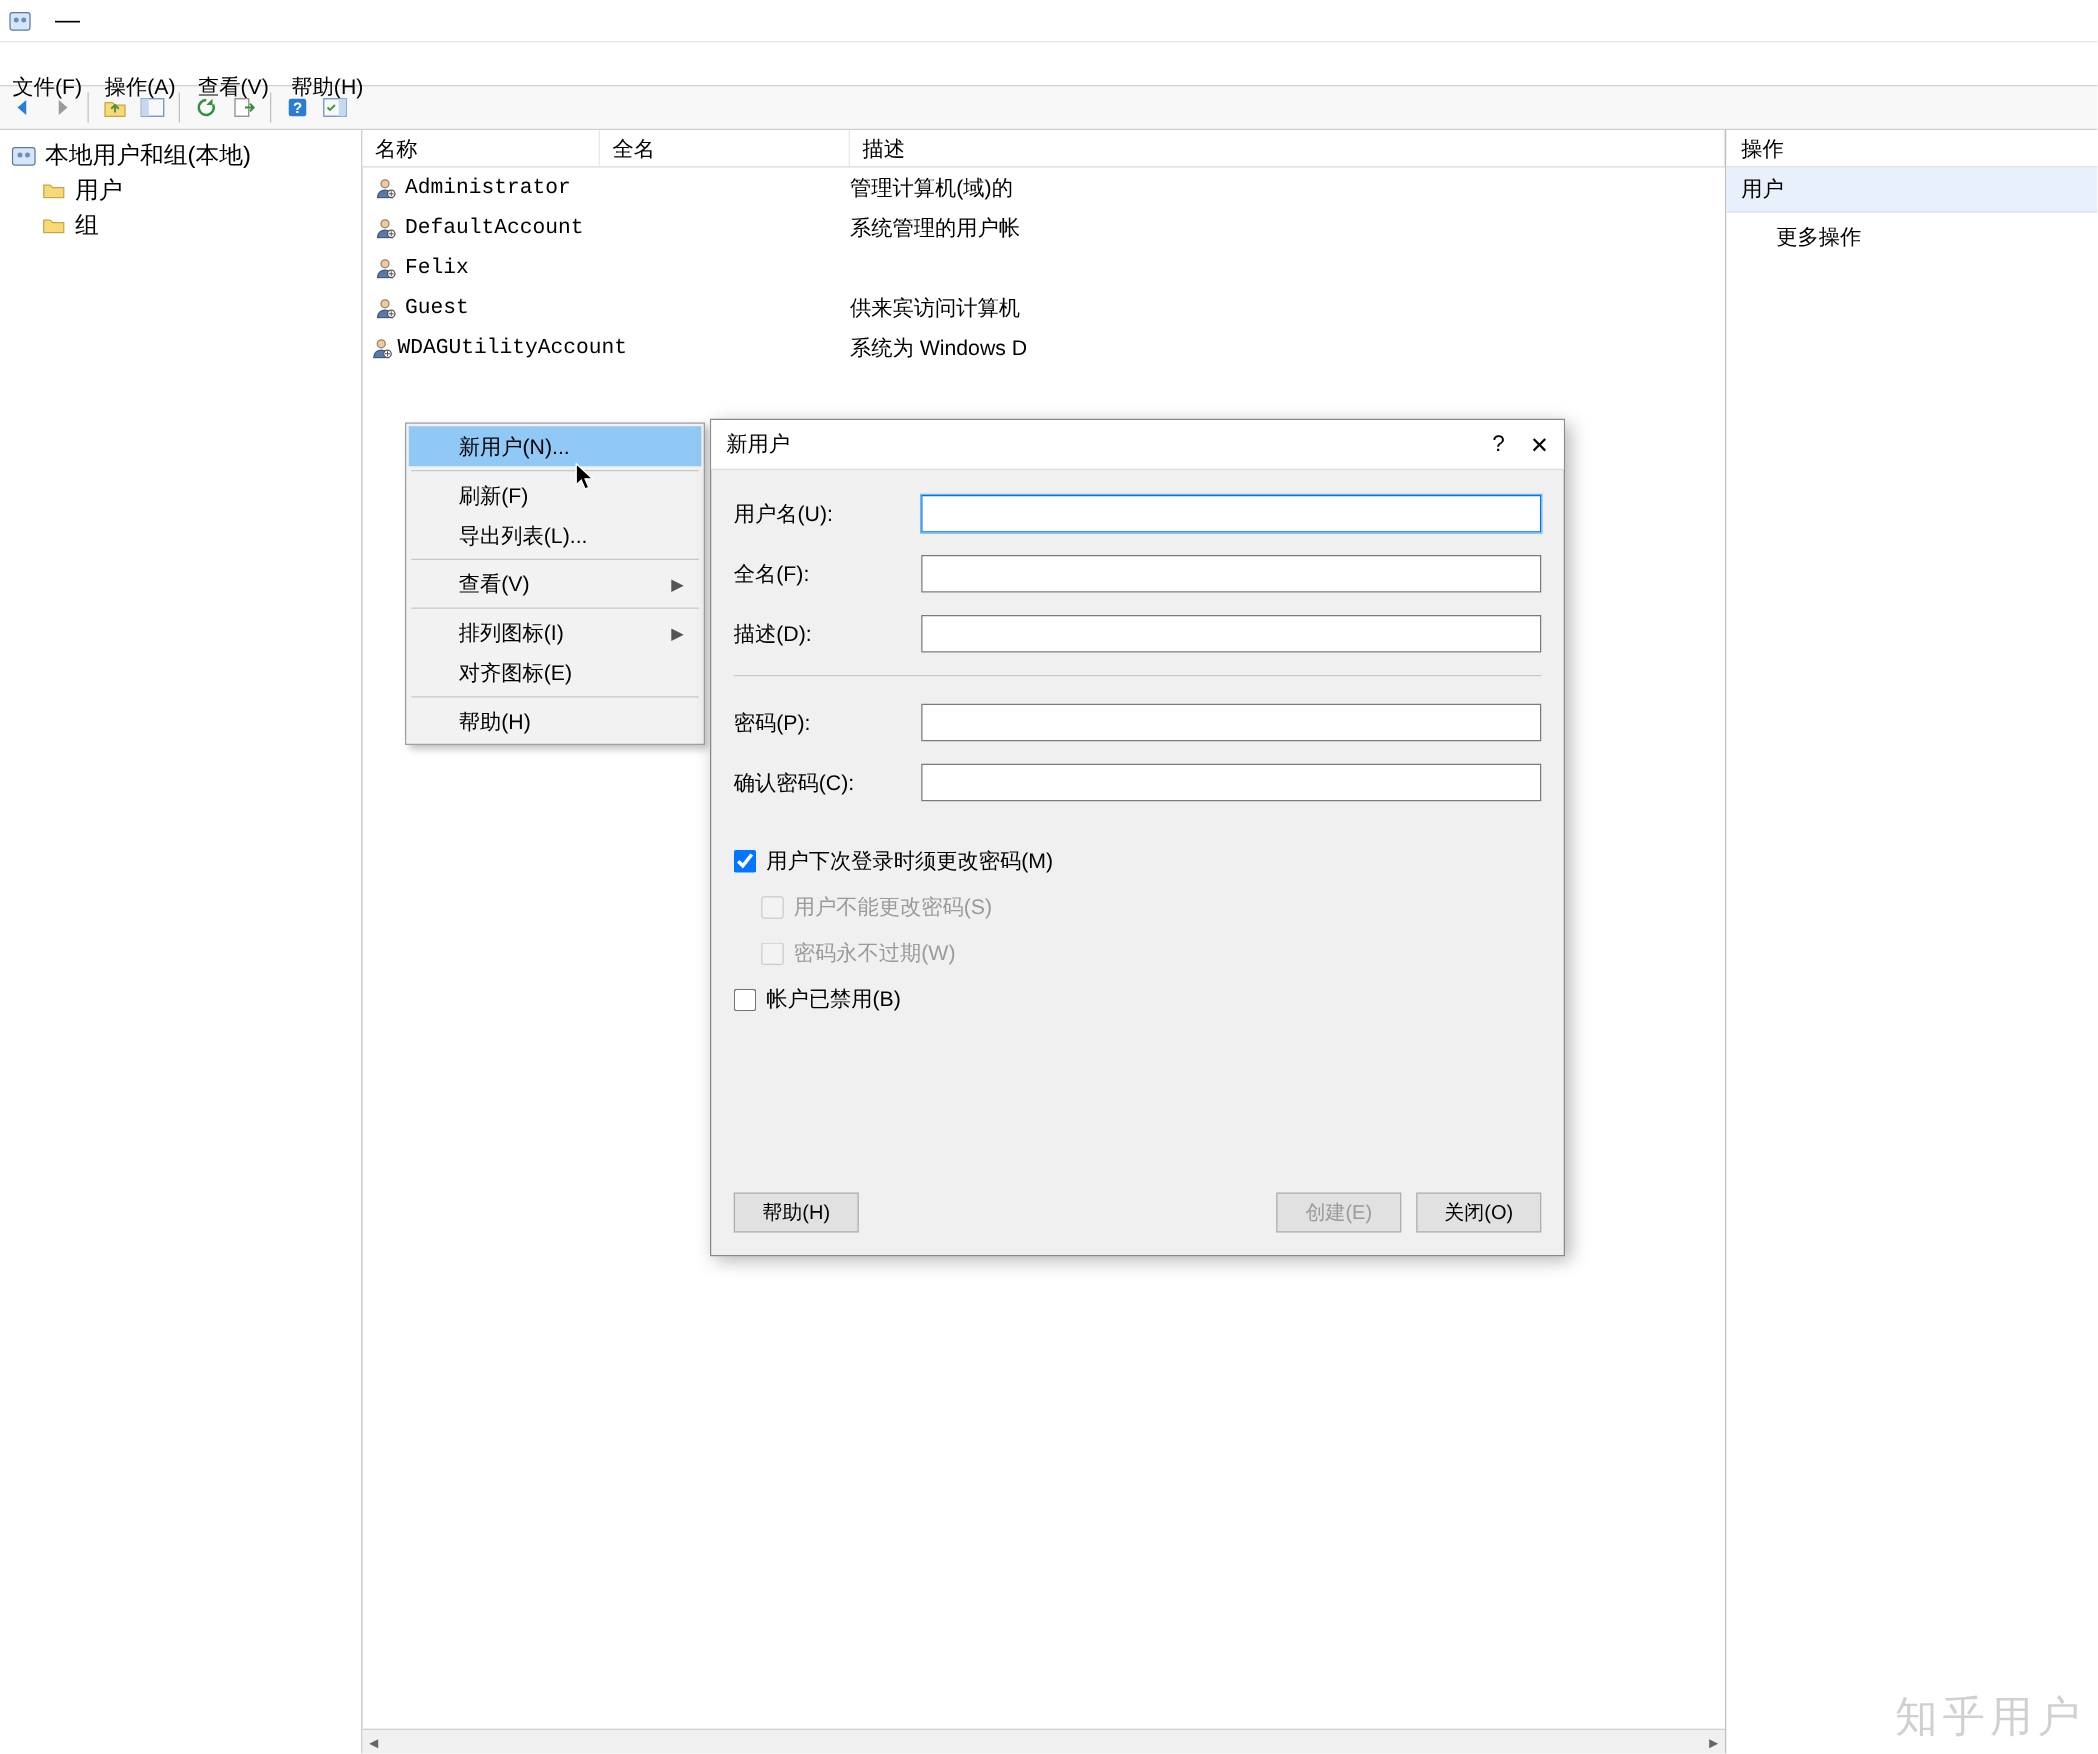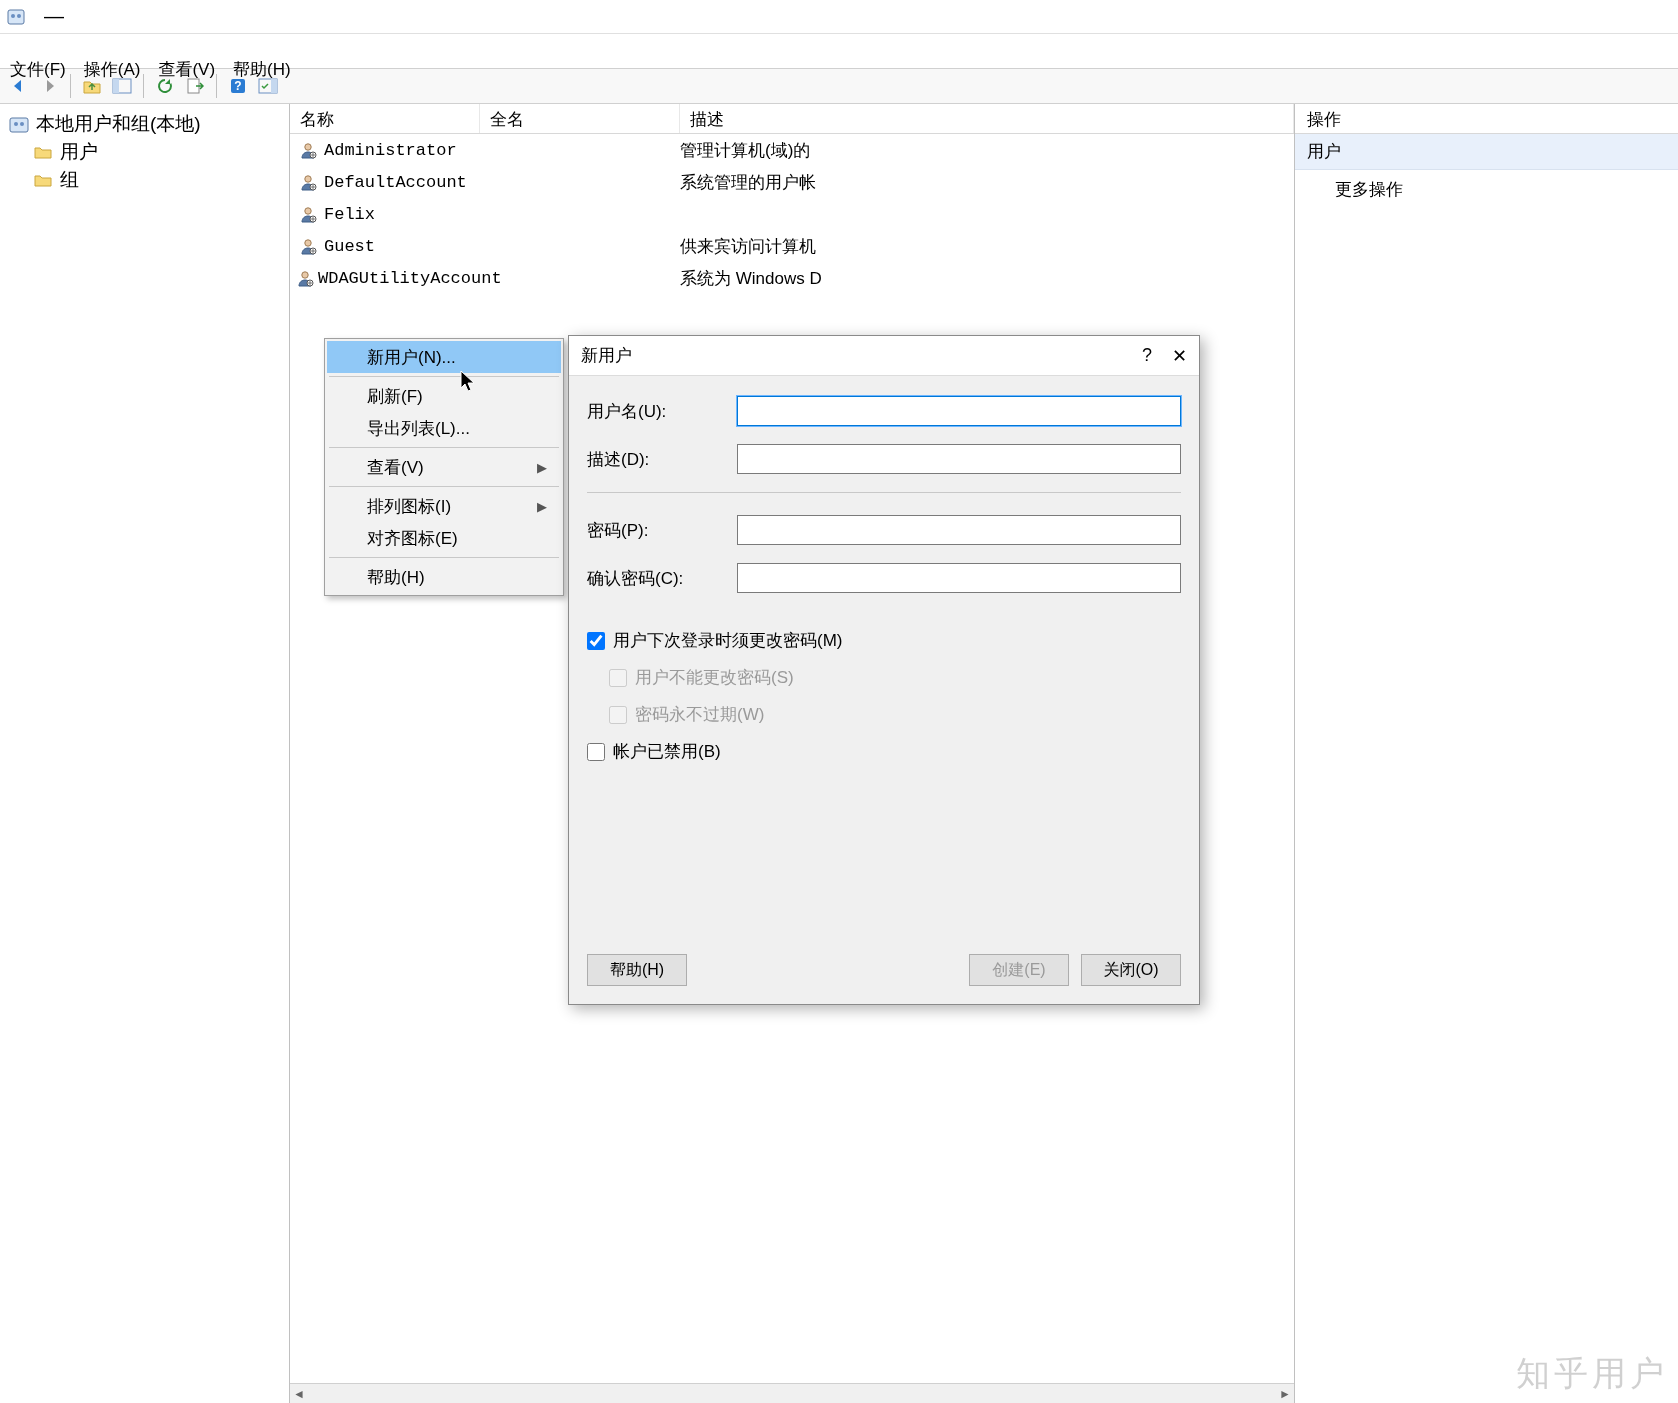--- a/index.html
+++ b/index.html
@@ -117,7 +117,7 @@
 
 
 .actions-panel {
-  width: 384px;
+  width: 298px;
   border-left: 1px solid #c0c0c0;
   background: #fff;
 }

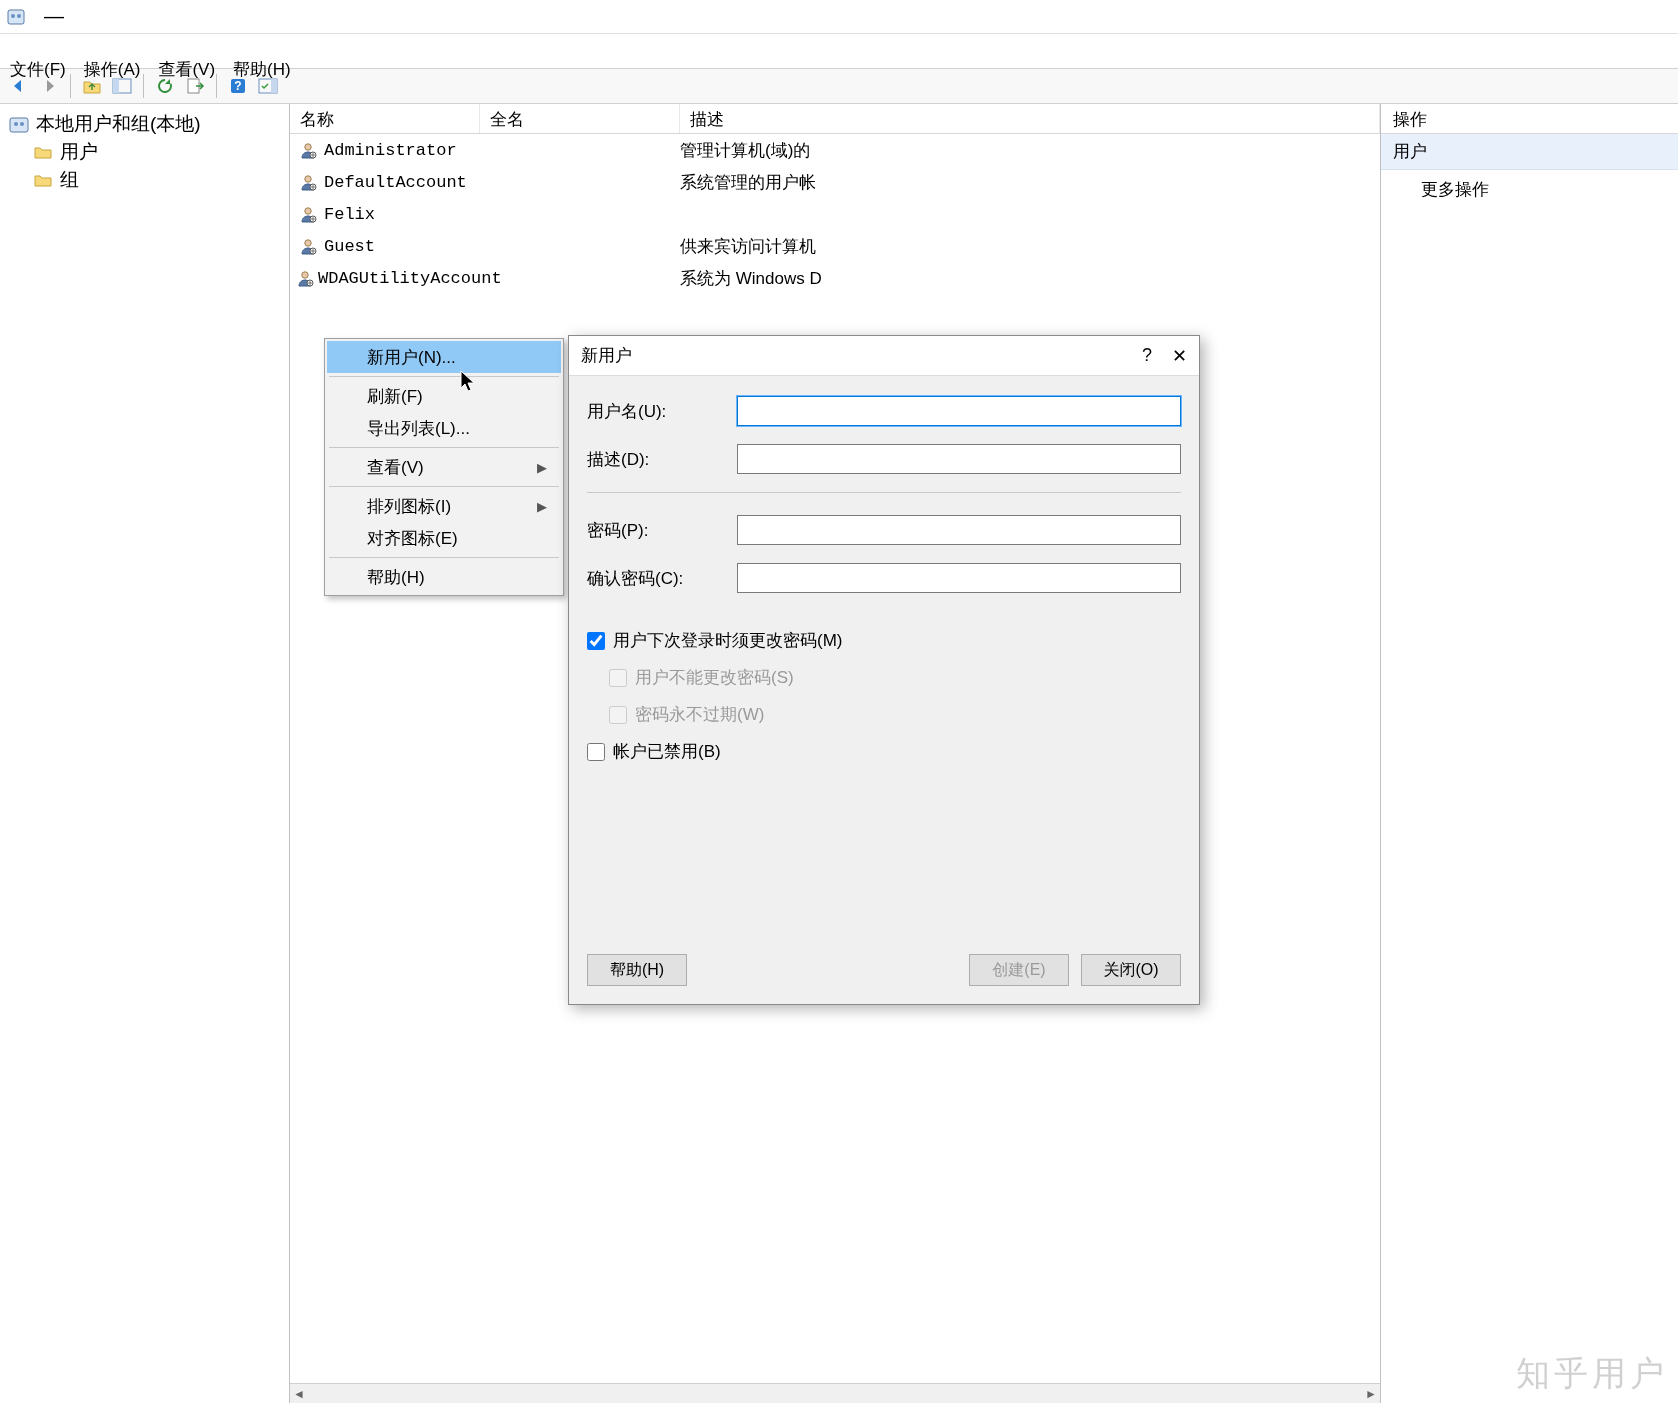--- a/index.html
+++ b/index.html
@@ -181,7 +181,7 @@
   position: absolute;
   left: 568px;
   top: 335px;
-  width: 632px;
+  width: 684px;
   height: 670px;
   background: #f0f0f0;
   border: 1px solid #8a8a8a;

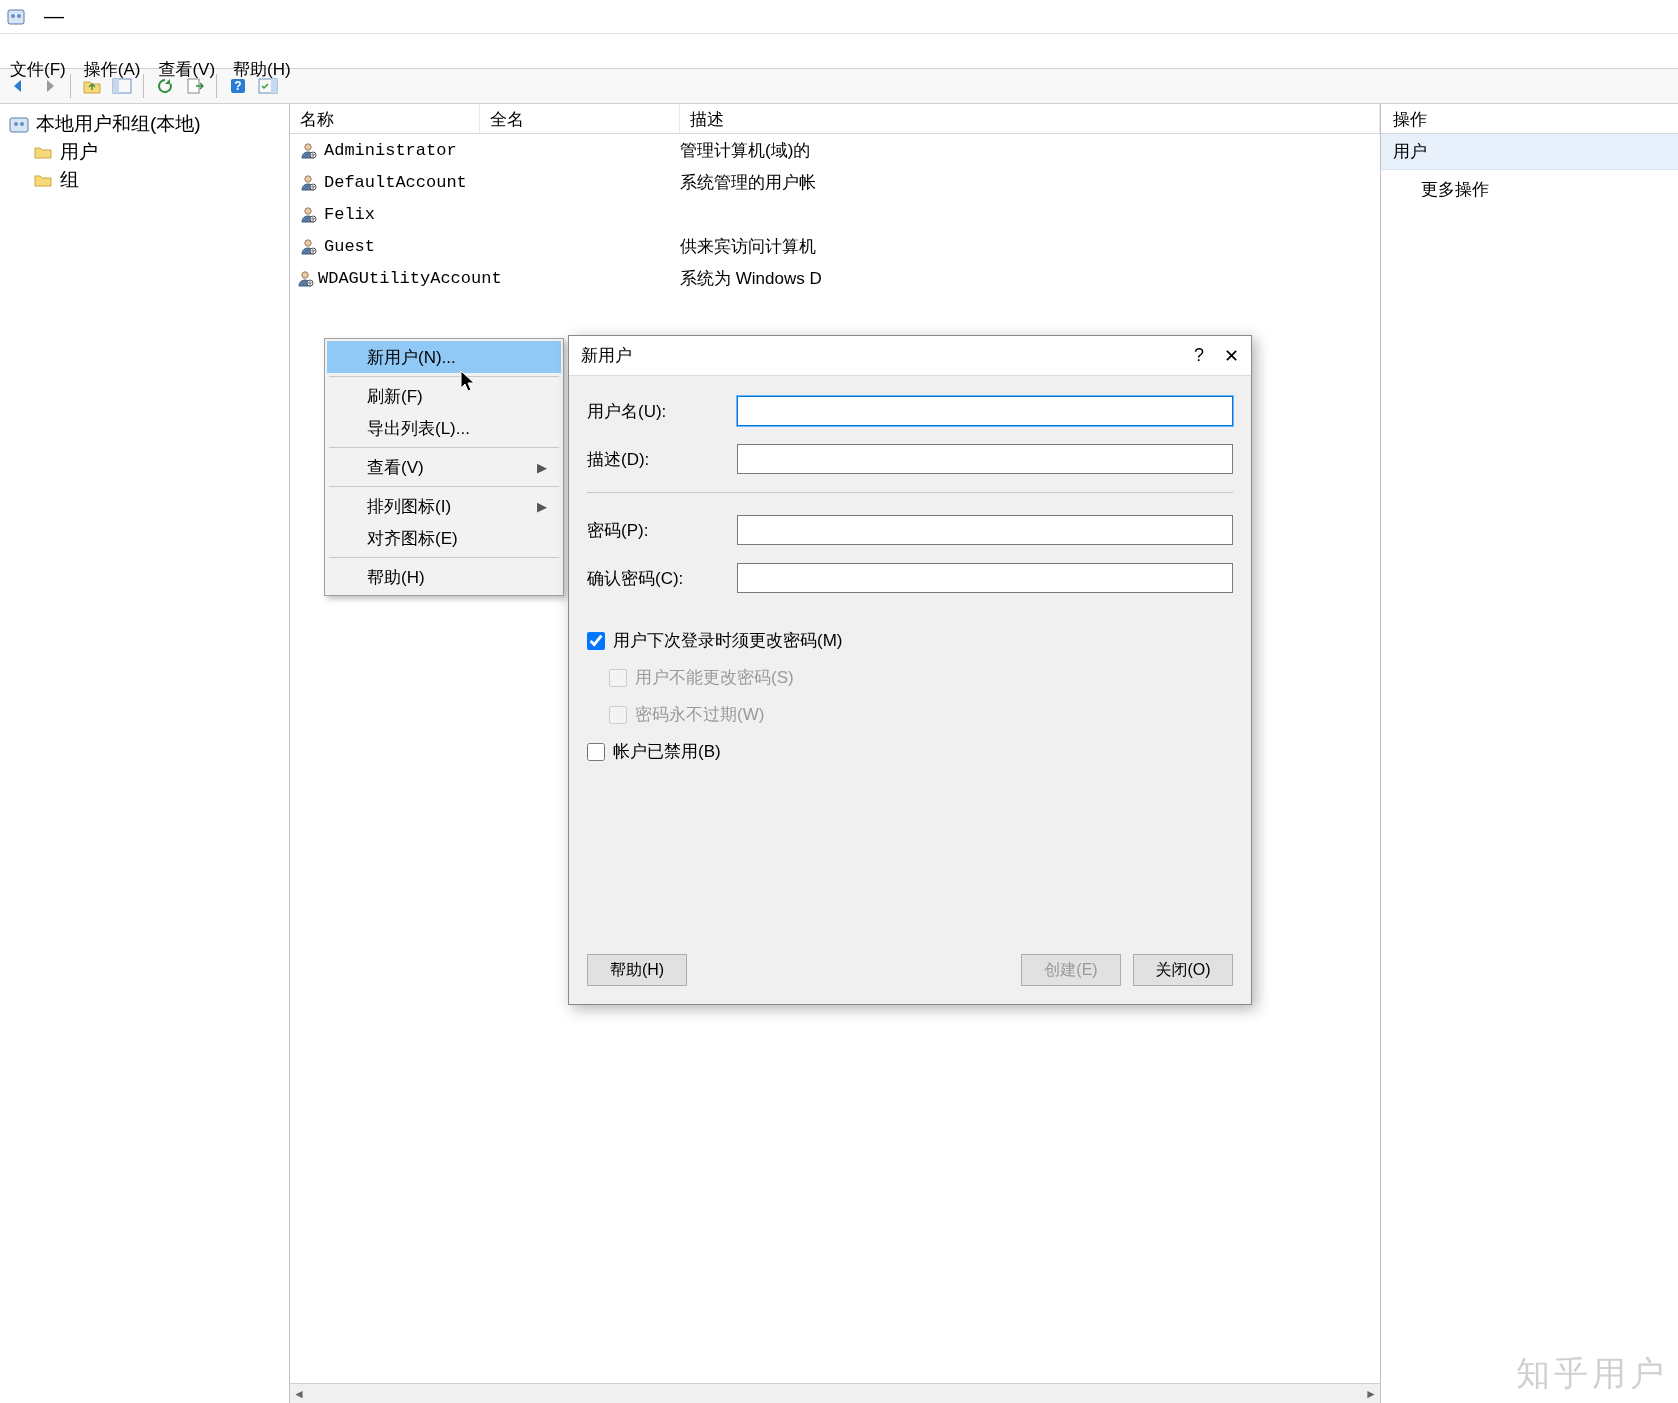--- a/index.html
+++ b/index.html
@@ -493,6 +493,10 @@
       <input type="text" class="focused" value="" style="">
     </div>
     <div class="form-row">
+      <label>全名(F):</label>
+      <input type="text" value="" style="">
+    </div>
+    <div class="form-row">
       <label>描述(D):</label>
       <input type="text" value="" style="">
     </div>

